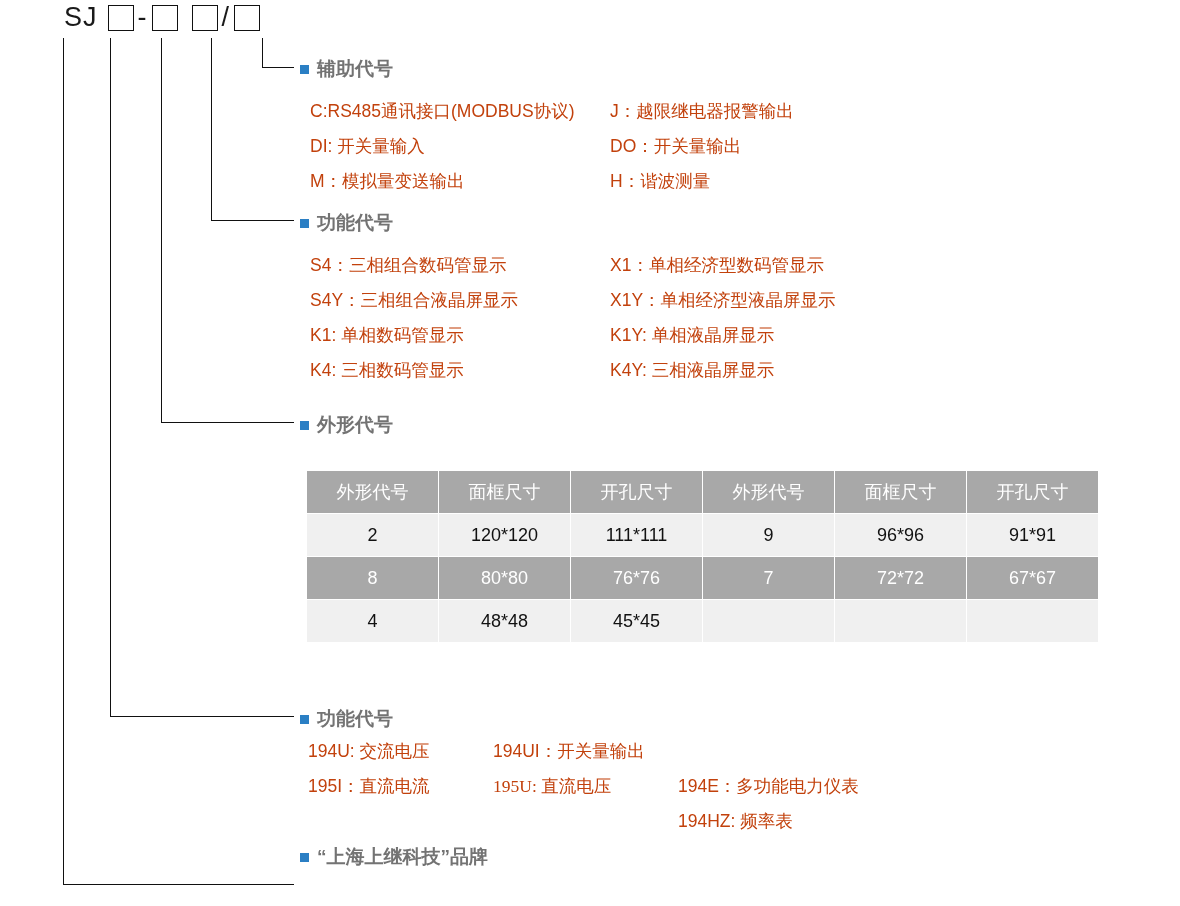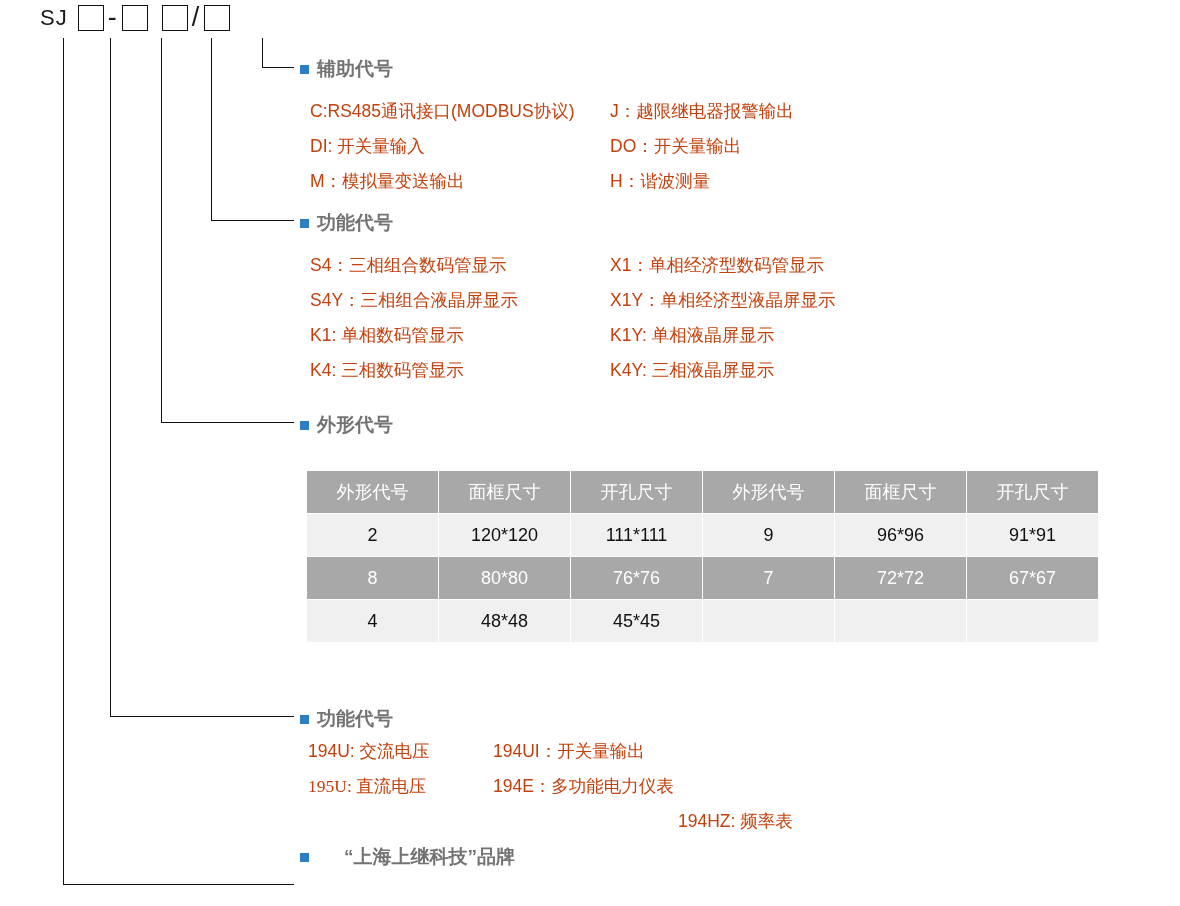--- a/index.html
+++ b/index.html
@@ -30,9 +30,10 @@
     letter-spacing: 1px;
   }
   .code-text {
-    font-size: 22px;
+    font-size: 27px;
     line-height: 1;
     padding-right: 10px;
+    margin-left: 24px;
   }
   .code-box {
     width: 24px;

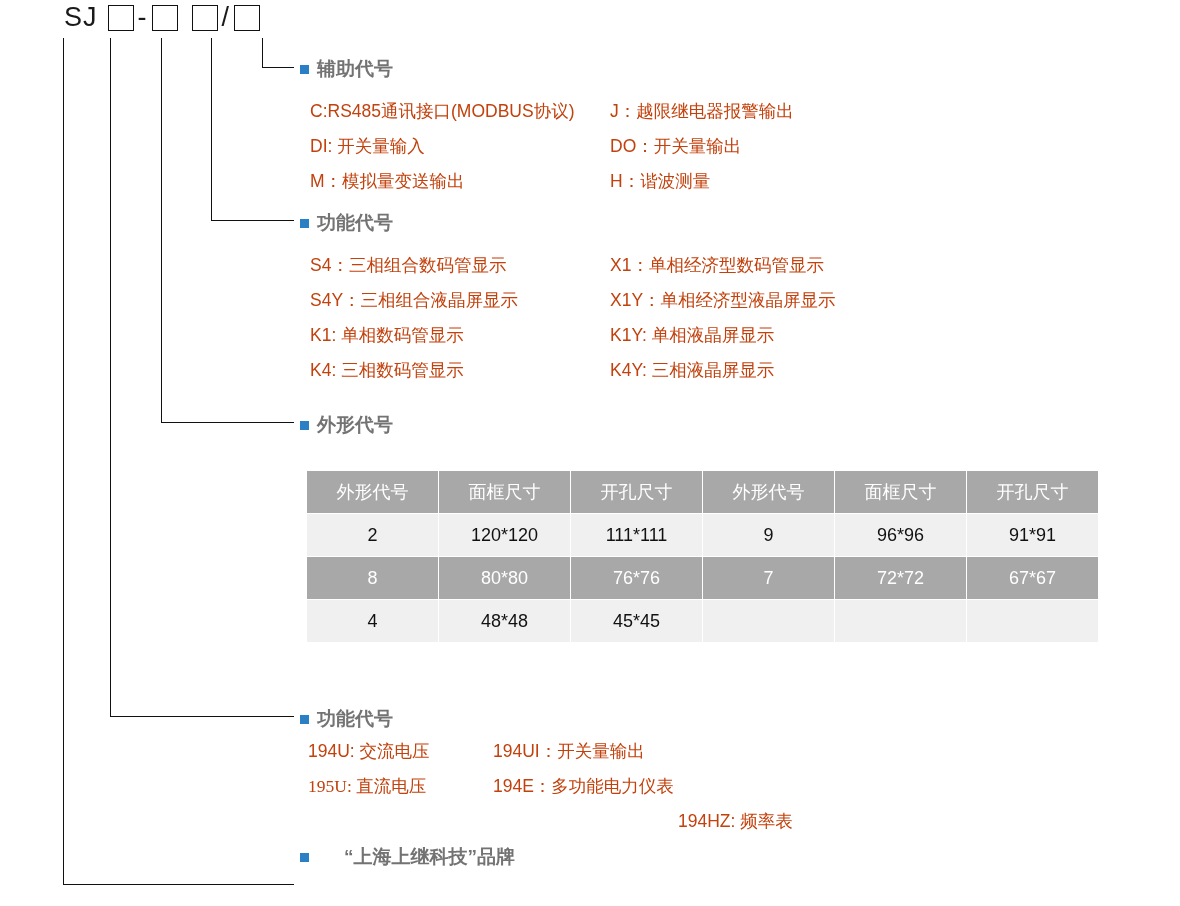--- a/index.html
+++ b/index.html
@@ -261,6 +261,7 @@
       <span>194UI：开关量输出</span>
     </div>
     <div class="row">
+      <span style="width:185px;">195I：直流电流</span>
       <span style="width:185px;font-family:Liberation Serif, serif;">195U: 直流电压</span>
       <span>194E：多功能电力仪表</span>
     </div>

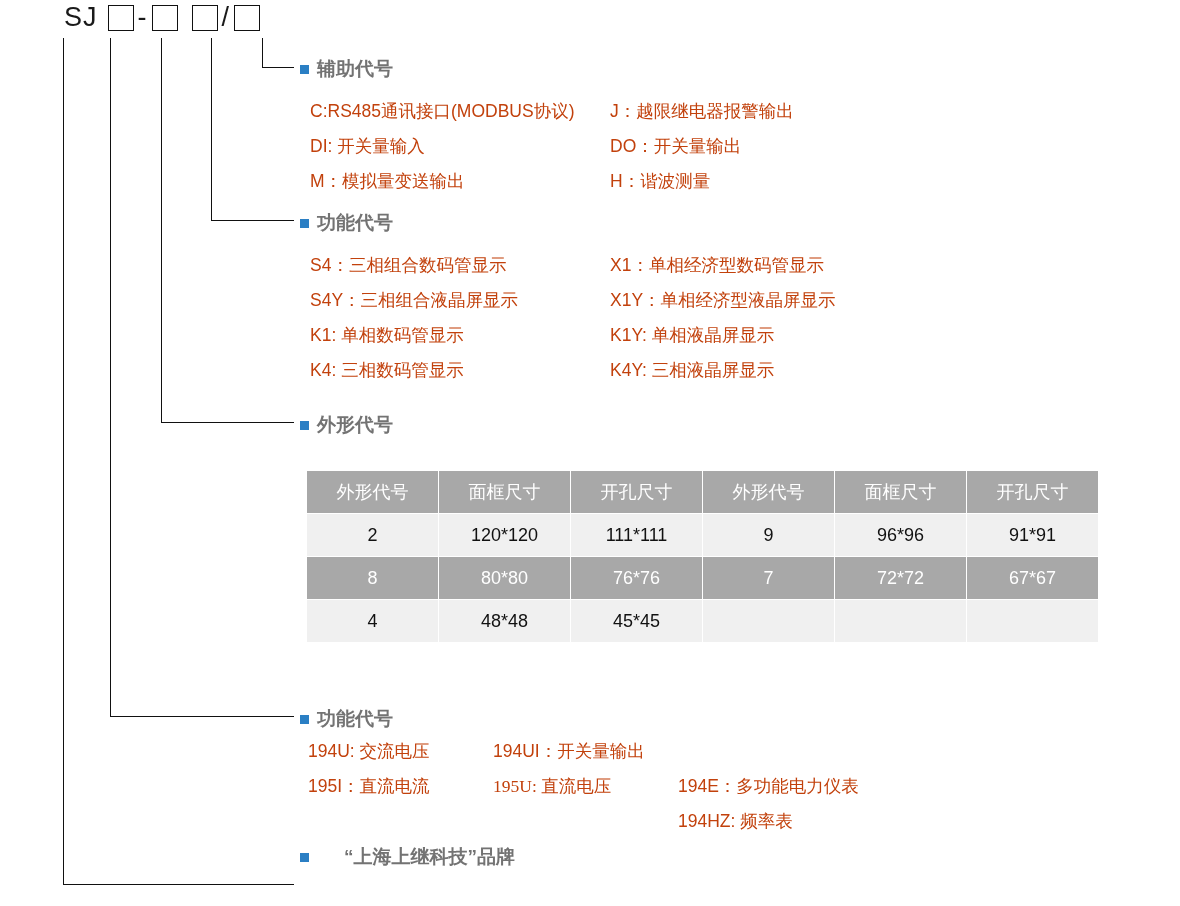--- a/index.html
+++ b/index.html
@@ -272,7 +272,7 @@
     </div>
   </div>
 
-  <div class="section-head" style="left:300px; top:844px;gap:27px;">
+  <div class="section-head" style="left:300px; top:844px;">
     <span class="bullet"></span>
     <span>“上海上继科技”品牌</span>
   </div>

